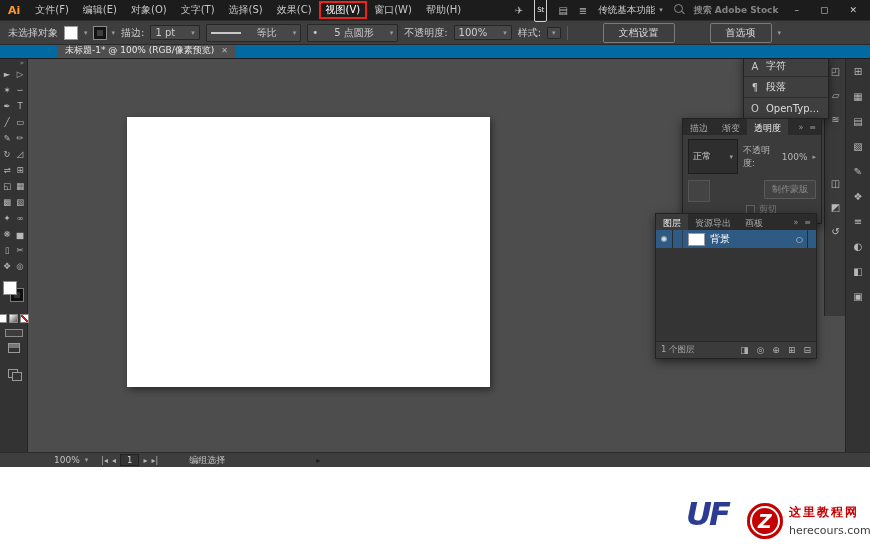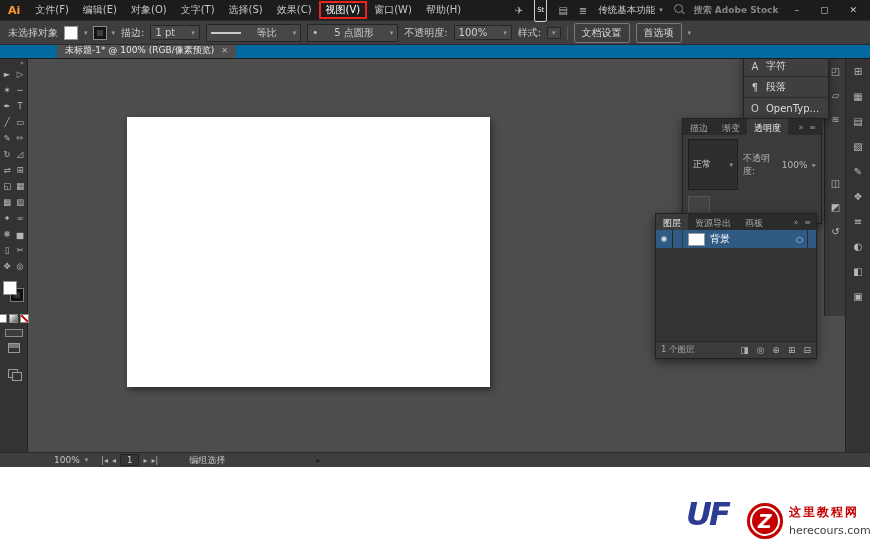--- a/index.html
+++ b/index.html
@@ -30,7 +30,7 @@
   .swatch-stroke{width:6px;height:6px;border:3px solid #141414;outline:1px solid #8a8a8a;display:inline-block;background:transparent;}
   .cb-box{background:#474747;border:1px solid #262626;padding:1px 4px;display:flex;align-items:center;gap:16px;border-radius:1px;white-space:nowrap;}
   .profile-line{display:inline-block;width:30px;border-top:2px solid #c9c9c9;}
-  .cb-btn{border:1px solid #7a7a7a;border-radius:2px;padding:2px 7px;color:#dddddd;white-space:nowrap;}
+  .cb-btn{border:1px solid #7a7a7a;border-radius:2px;padding:2px 15px;color:#dddddd;white-space:nowrap;margin-left:29px;}
   .cb-sep{width:1px;height:14px;background:#5a5a5a;}
 
   

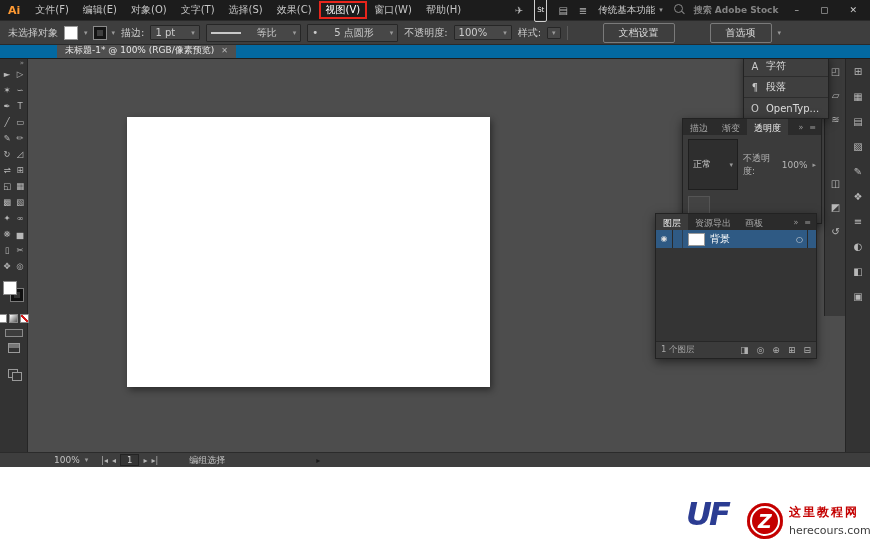--- a/index.html
+++ b/index.html
@@ -79,7 +79,7 @@
 
   .trans-panel{left:682px;top:118px;width:138px;height:104px;z-index:41;}
   .trans-body{padding:4px 5px;}
-  .dd-box{background:#2e2e2e;border:1px solid #1e1e1e;font-size:9px;color:#cccccc;display:flex;align-items:center;gap:5px;padding:18px 4px;width:46px;justify-content:space-between;}
+  .dd-box{background:#2e2e2e;border:1px solid #1e1e1e;font-size:9px;color:#cccccc;display:flex;align-items:center;gap:5px;padding:10px 4px;width:46px;justify-content:space-between;}
   .trans-row1{display:flex;align-items:center;gap:5px;font-size:9px;color:#b5b5b5;}
   .trans-content{display:flex;margin-top:6px;gap:8px;}
   .trans-thumb{width:20px;height:20px;border:1px solid #555;background:#434343;}

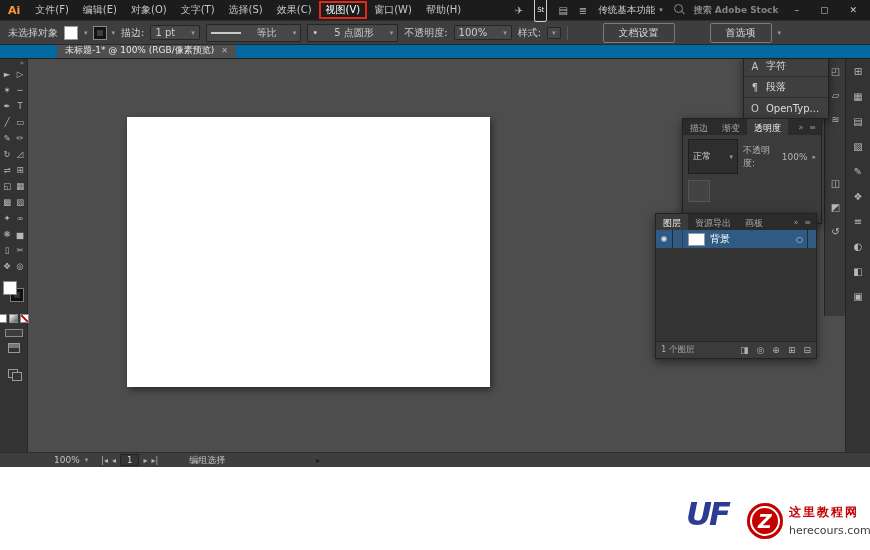--- a/index.html
+++ b/index.html
@@ -300,6 +300,17 @@
       </div>
       <div class="trans-content">
         <span class="trans-thumb"></span>
+        <div class="trans-right">
+          <span class="mask-btn">制作蒙版</span>
+          <span class="chk-row">
+            <span class="chk"></span>
+            <span>剪切</span>
+          </span>
+          <span class="chk-row">
+            <span class="chk"></span>
+            <span>反相蒙版</span>
+          </span>
+        </div>
       </div>
     </div>
   </div>

